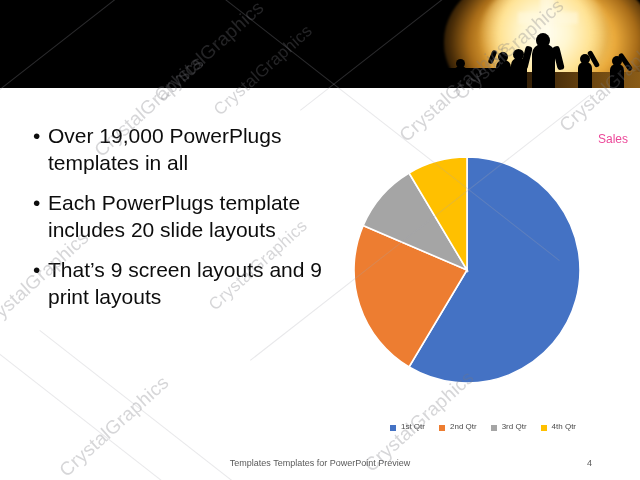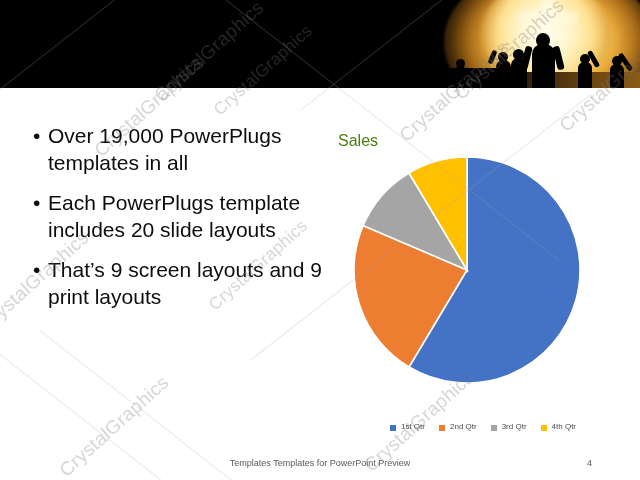--- a/index.html
+++ b/index.html
@@ -146,9 +146,9 @@
     position: absolute;
     left: 0; top: 4px;
     width: 290px;
-    text-align: left;
-    font-size: 16px;
-    color: #4d7c0f;
+    text-align: right;
+    font-size: 12px;
+    color: #ec4899;
   }
   #pie-wrap {
     position: absolute;

